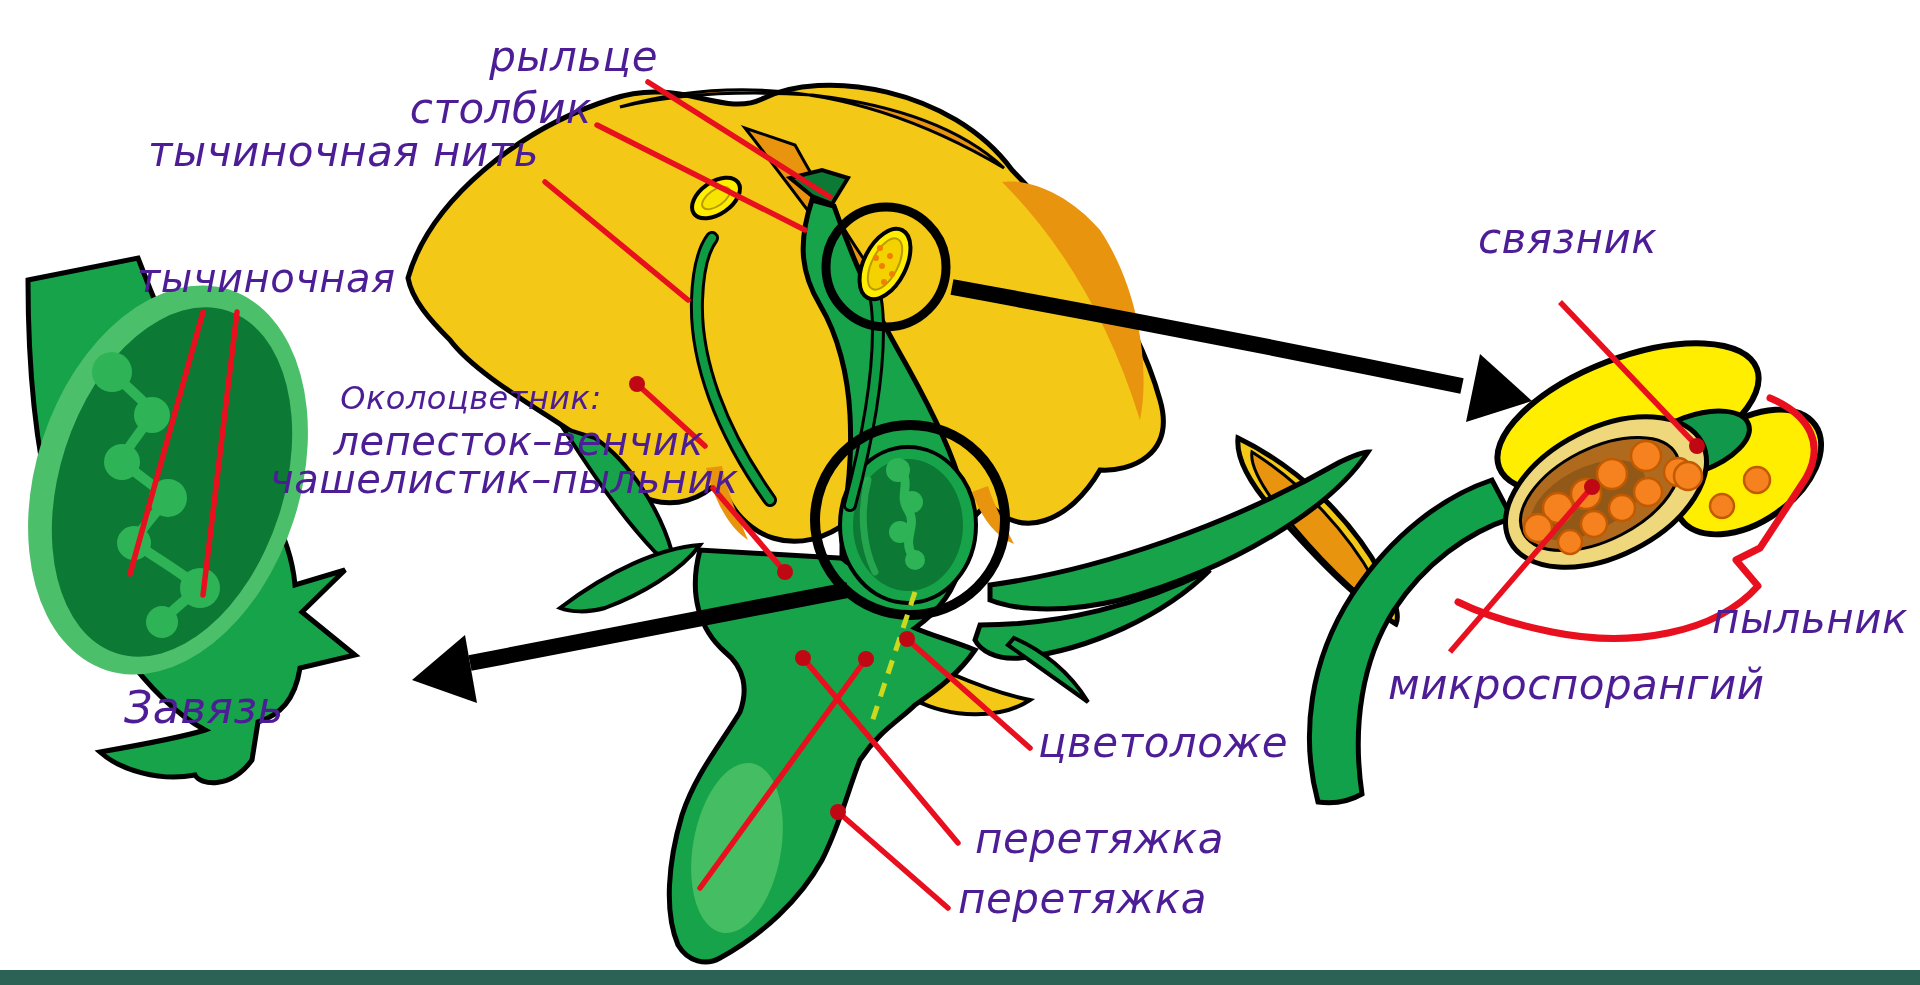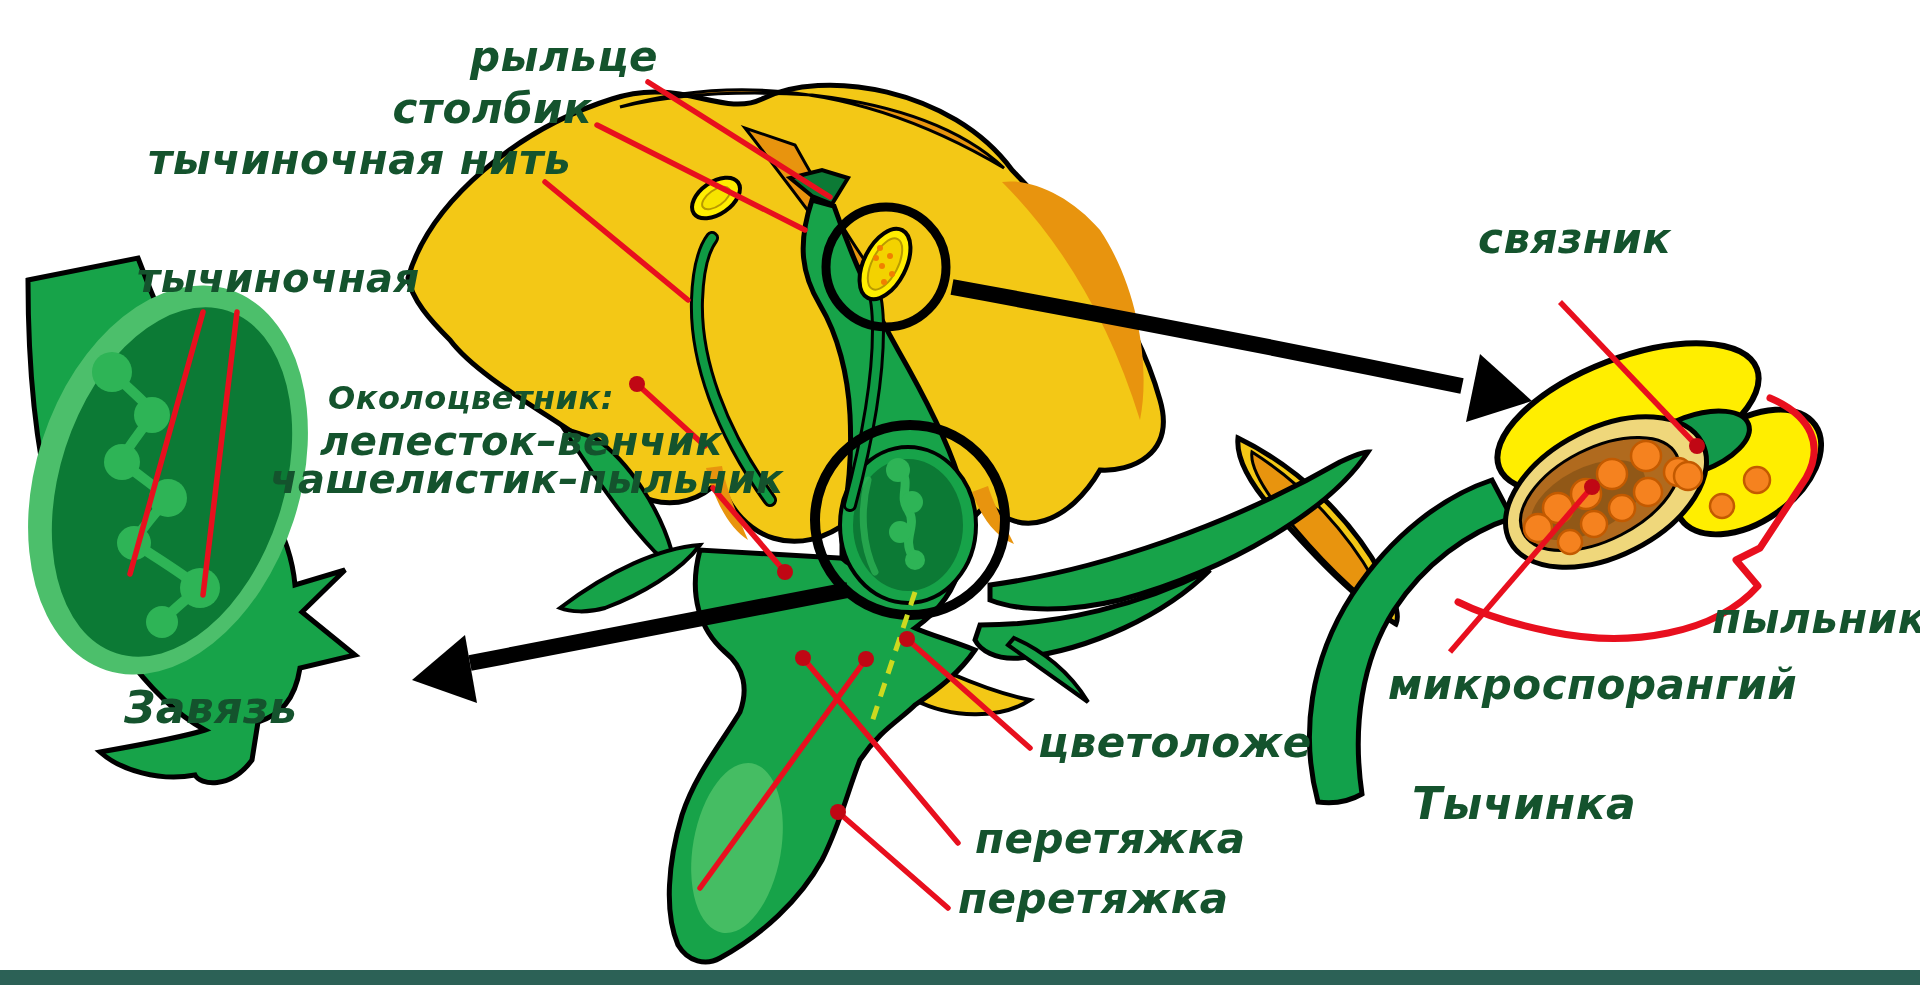--- a/index.html
+++ b/index.html
@@ -6,7 +6,7 @@
   #stage{position:relative;width:1920px;height:985px;background:#ffffff;overflow:hidden;
          font-family:"DejaVu Sans",sans-serif;}
   #art{position:absolute;left:0;top:0;width:1920px;height:985px;}
-  .lbl{position:absolute;font-style:italic;font-weight:700;color:#14532d;
+  .lbl{position:absolute;font-style:italic;font-weight:400;color:#4c1d95;
        font-size:40px;line-height:1.02;white-space:nowrap;letter-spacing:.5px;}
   .ra{text-align:right;}
 </style>

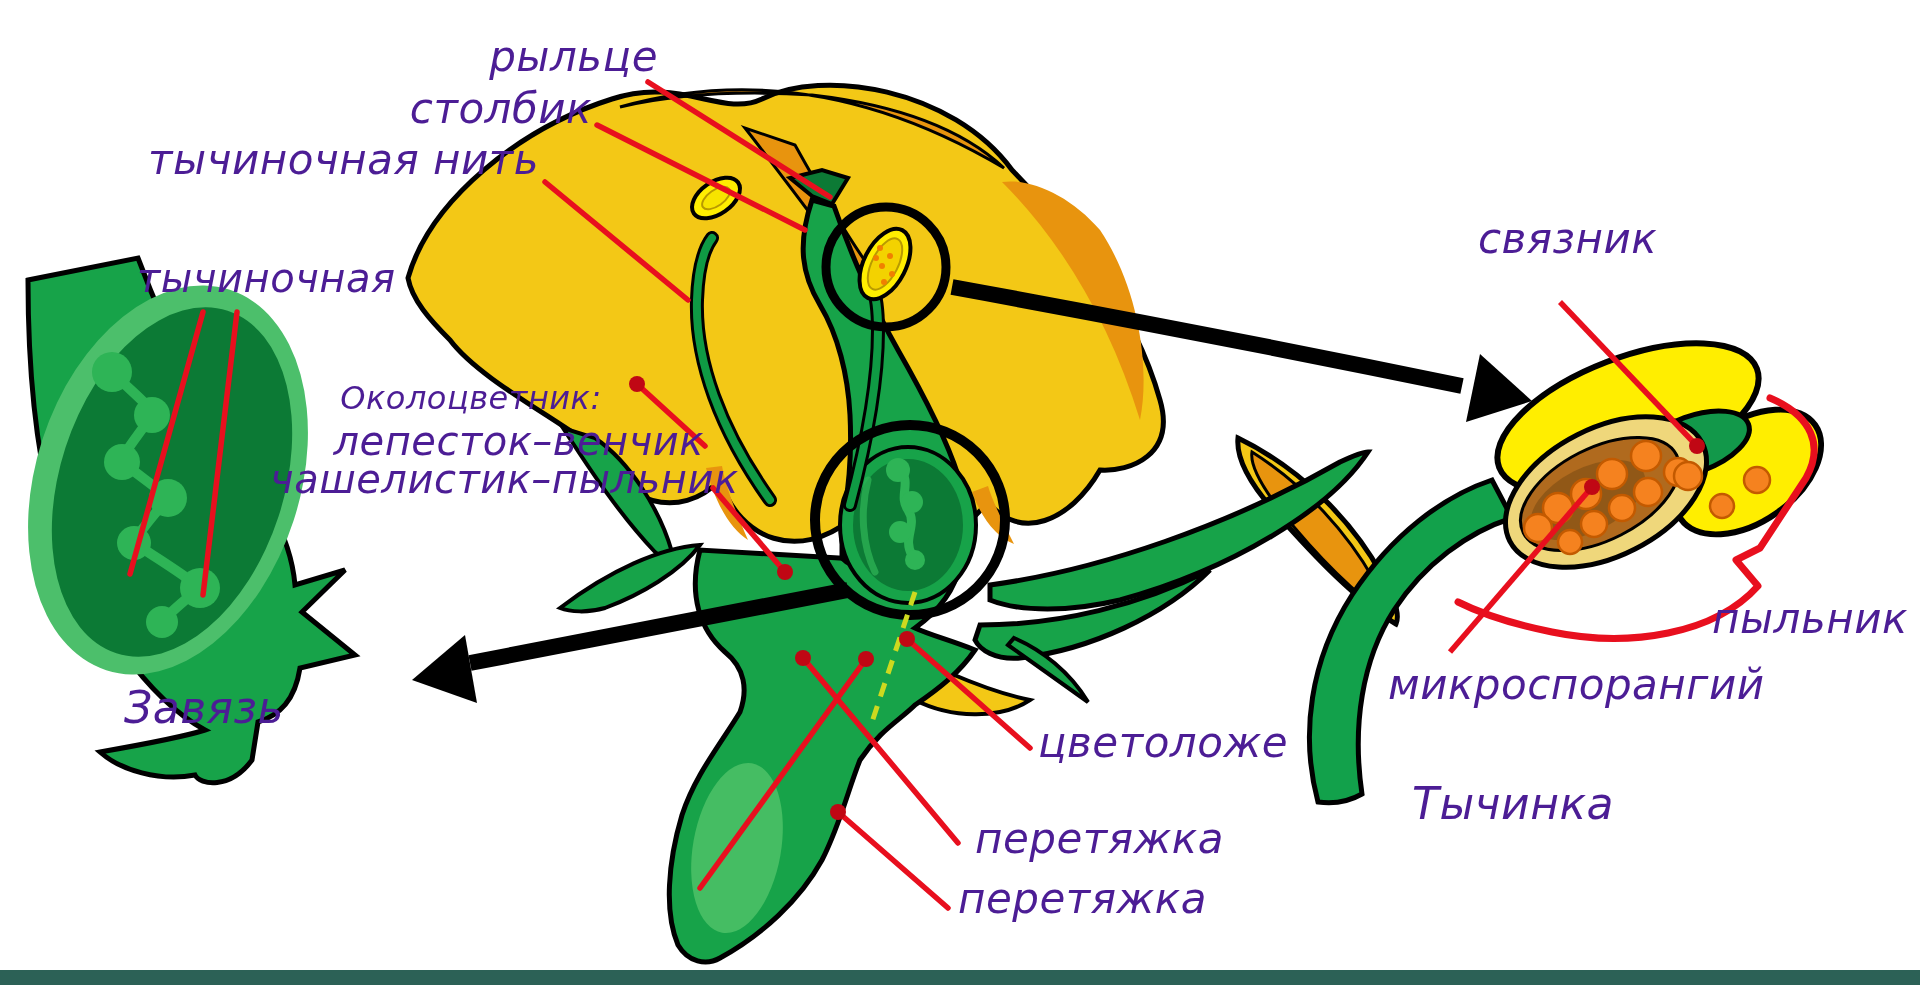--- a/index.html
+++ b/index.html
@@ -199,7 +199,7 @@
 
   <div class="lbl ra" style="left:430px;top:36px;width:228px;font-size:42px;">рыльце</div>
   <div class="lbl ra" style="left:392px;top:88px;width:200px;font-size:42px;">столбик</div>
-  <div class="lbl ra" style="left:148px;top:139px;width:386px;font-size:42px;">тычиночная нить</div>
+  <div class="lbl ra" style="left:148px;top:131px;width:386px;font-size:42px;">тычиночная нить</div>
 
   <div class="lbl" style="left:137px;top:258px;font-size:40px;">тычиночная</div>
   <div class="lbl" style="left:124px;top:686px;font-size:44px;">Завязь</div>

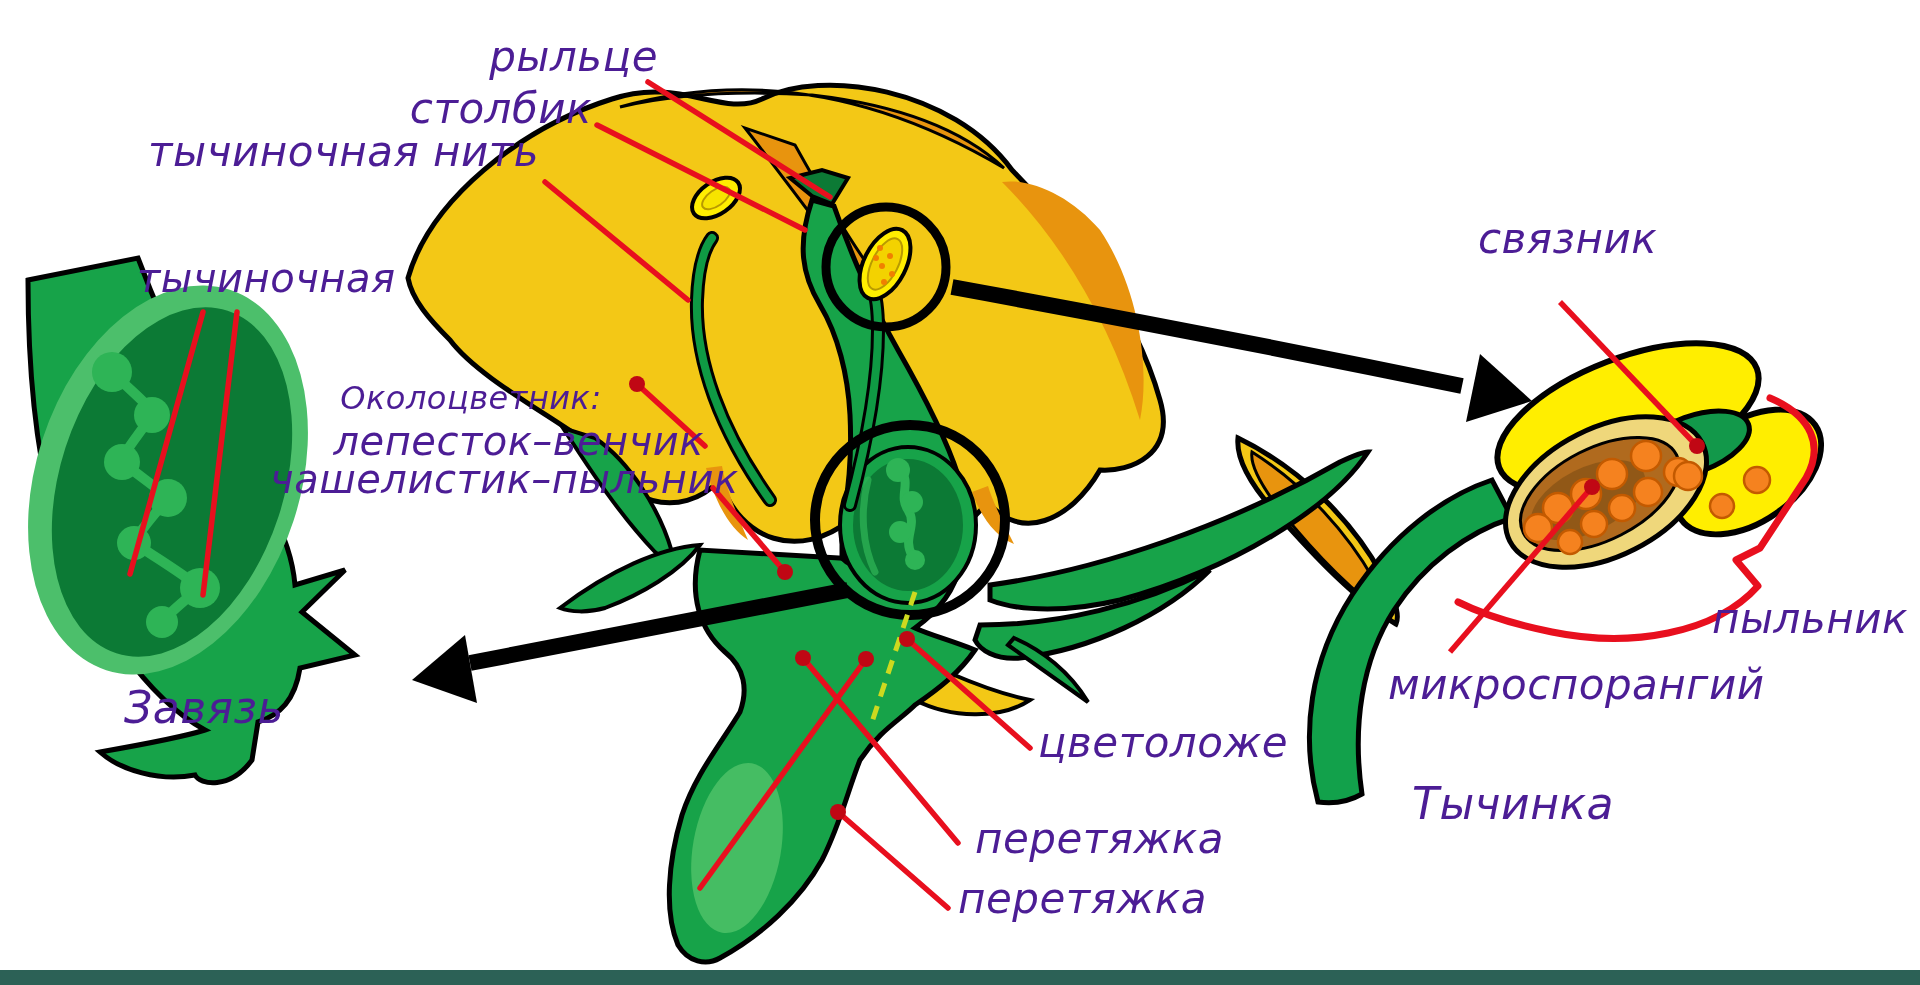--- a/index.html
+++ b/index.html
@@ -215,7 +215,6 @@
   <div class="lbl" style="left:1478px;top:218px;font-size:42px;">связник</div>
   <div class="lbl" style="left:1388px;top:664px;font-size:42px;">микроспорангий</div>
   <div class="lbl" style="left:1712px;top:598px;font-size:42px;">пыльник</div>
-  <div class="lbl" style="left:1412px;top:782px;font-size:44px;">Тычинка</div>
 </div>
 
 </body></html>

